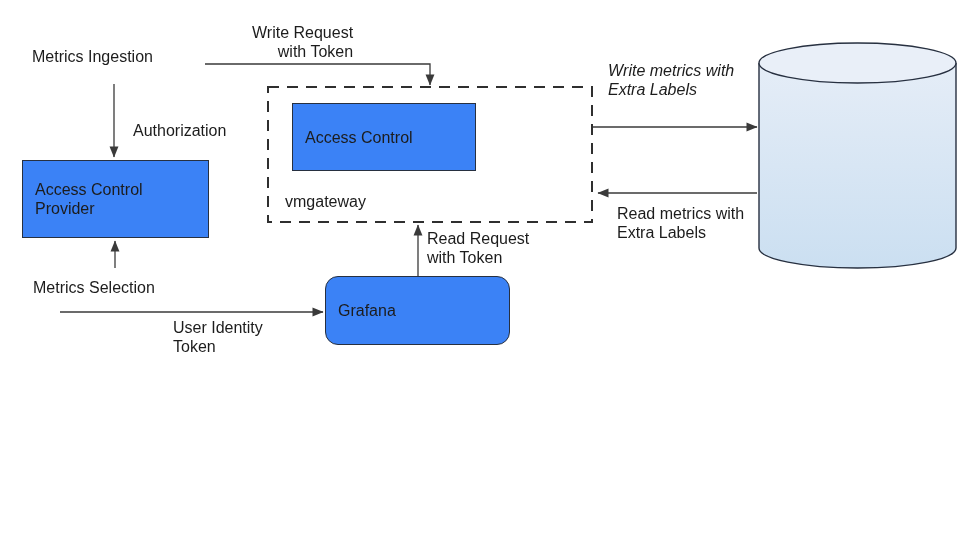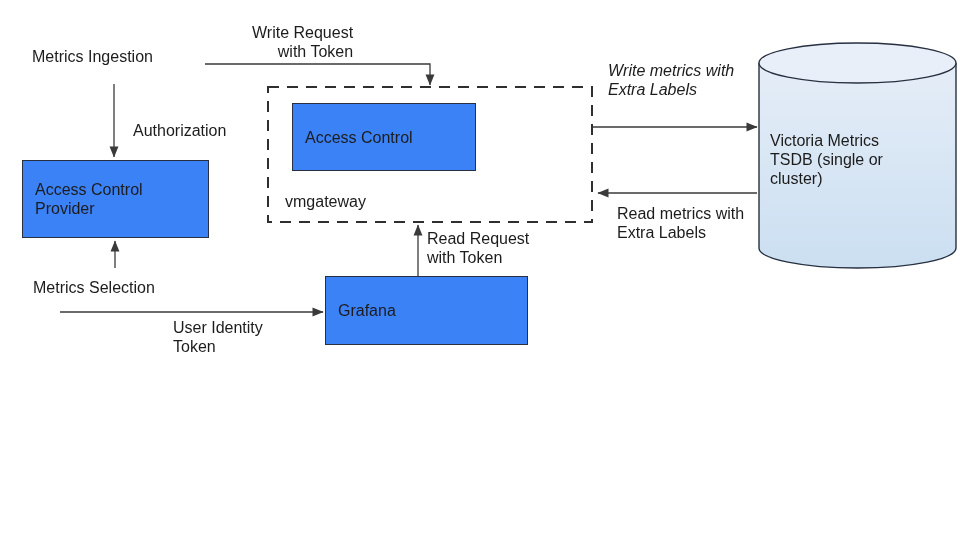--- a/index.html
+++ b/index.html
@@ -85,9 +85,6 @@
   <div class="node node-grafana">Grafana</div>
 
   <div class="lbl lbl-vmgateway">vmgateway</div>
-  <div class="lbl lbl-tsdb">Victoria Metrics
-TSDB (single or
-cluster)</div>
 
   <div class="lbl lbl-metrics-ingestion">Metrics Ingestion</div>
   <div class="lbl lbl-write-request">Write Request

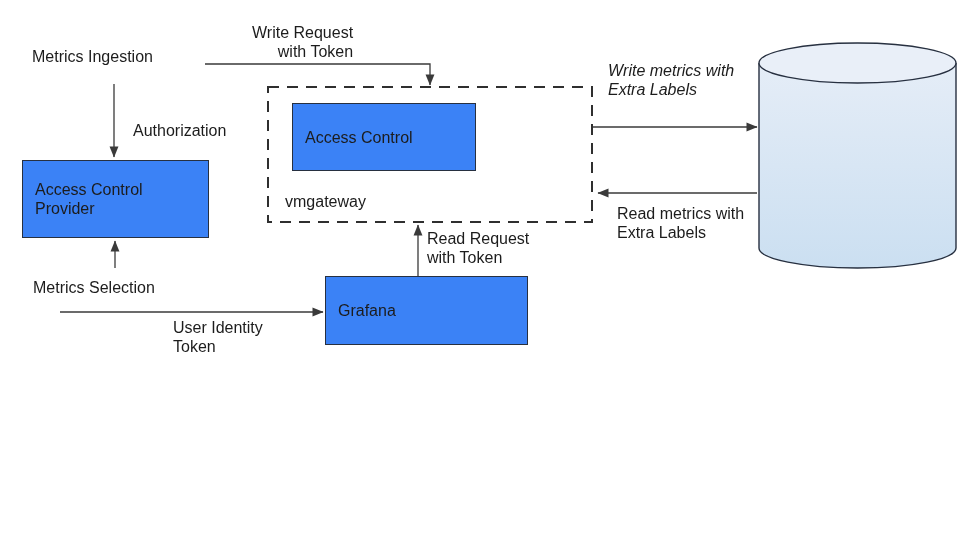--- a/index.html
+++ b/index.html
@@ -31,7 +31,7 @@
   }
   .node-acp     { left: 22px;  top: 160px; width: 187px; height: 78px; }
   .node-ac      { left: 292px; top: 103px; width: 184px; height: 68px; }
-  .node-grafana { left: 325px; top: 276px; width: 203px; height: 69px; }
+  .node-grafana { left: 325px; top: 276px; width: 185px; height: 69px; border-radius: 13px; }
   .lbl {
     position: absolute;
     font-size: 16px;

